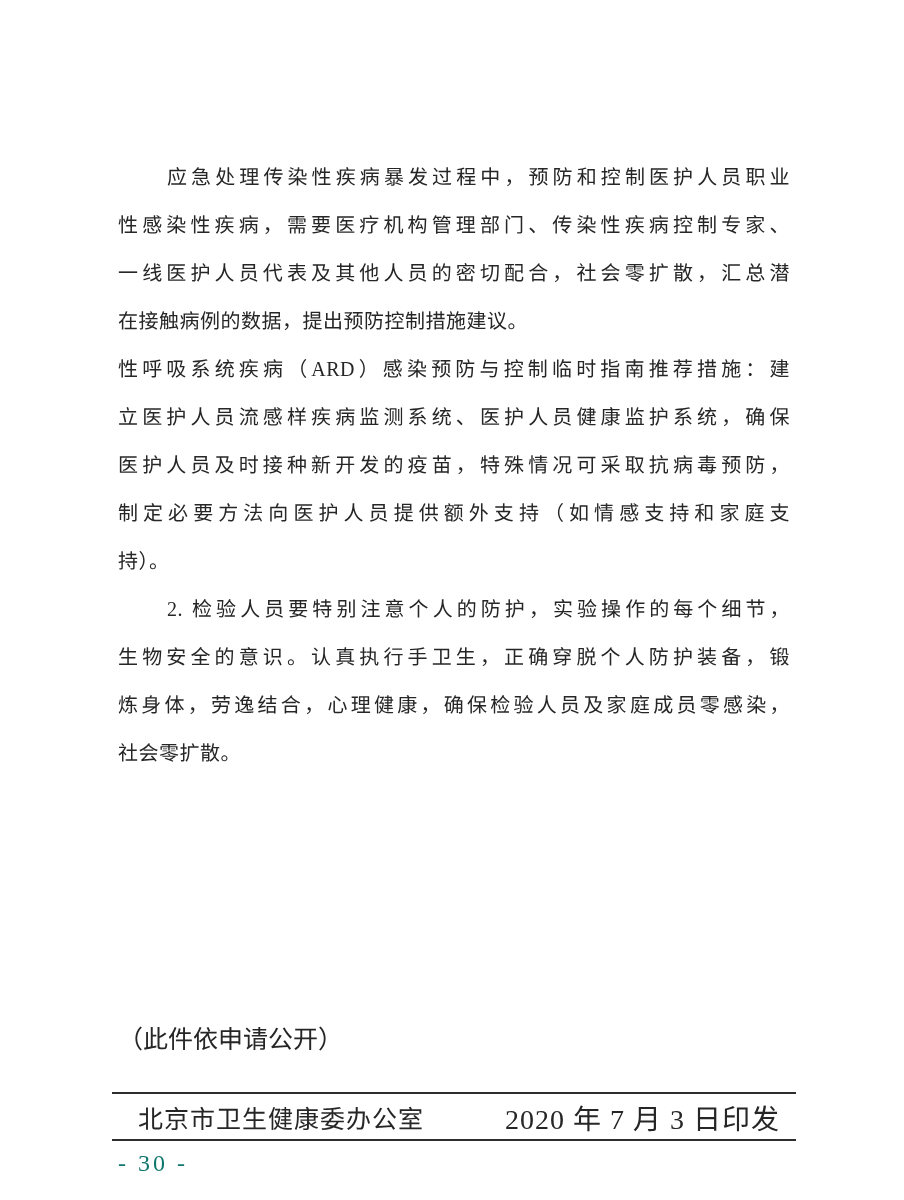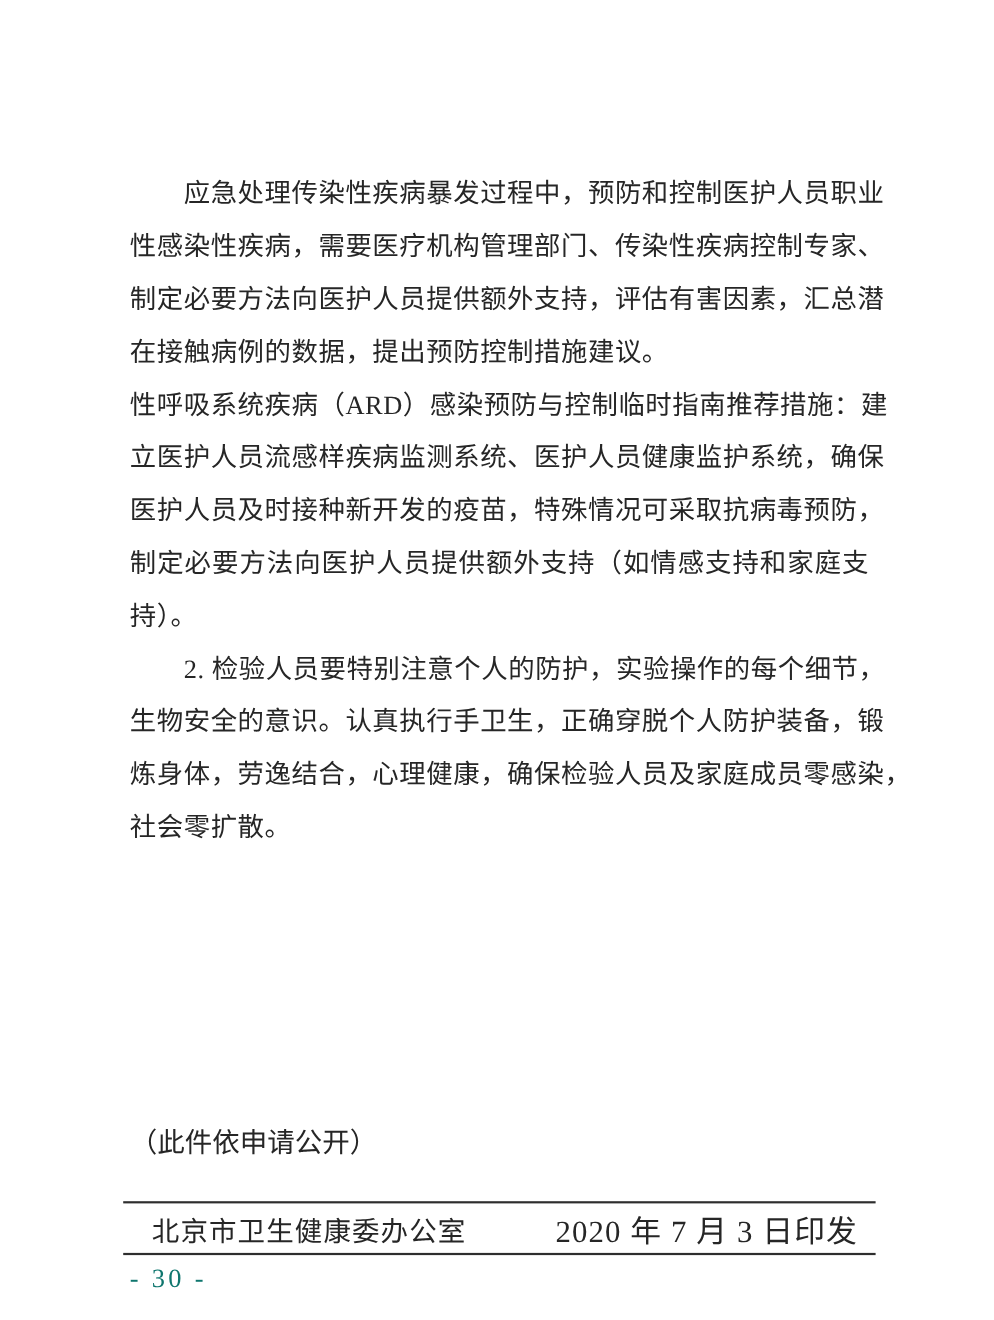--- a/index.html
+++ b/index.html
@@ -26,7 +26,7 @@
   .line {
     height: 48px;
     line-height: 48px;
-    font-size: 24px;
+    font-size: 20px;
     white-space: nowrap;
     letter-spacing: 0.5px;
   }

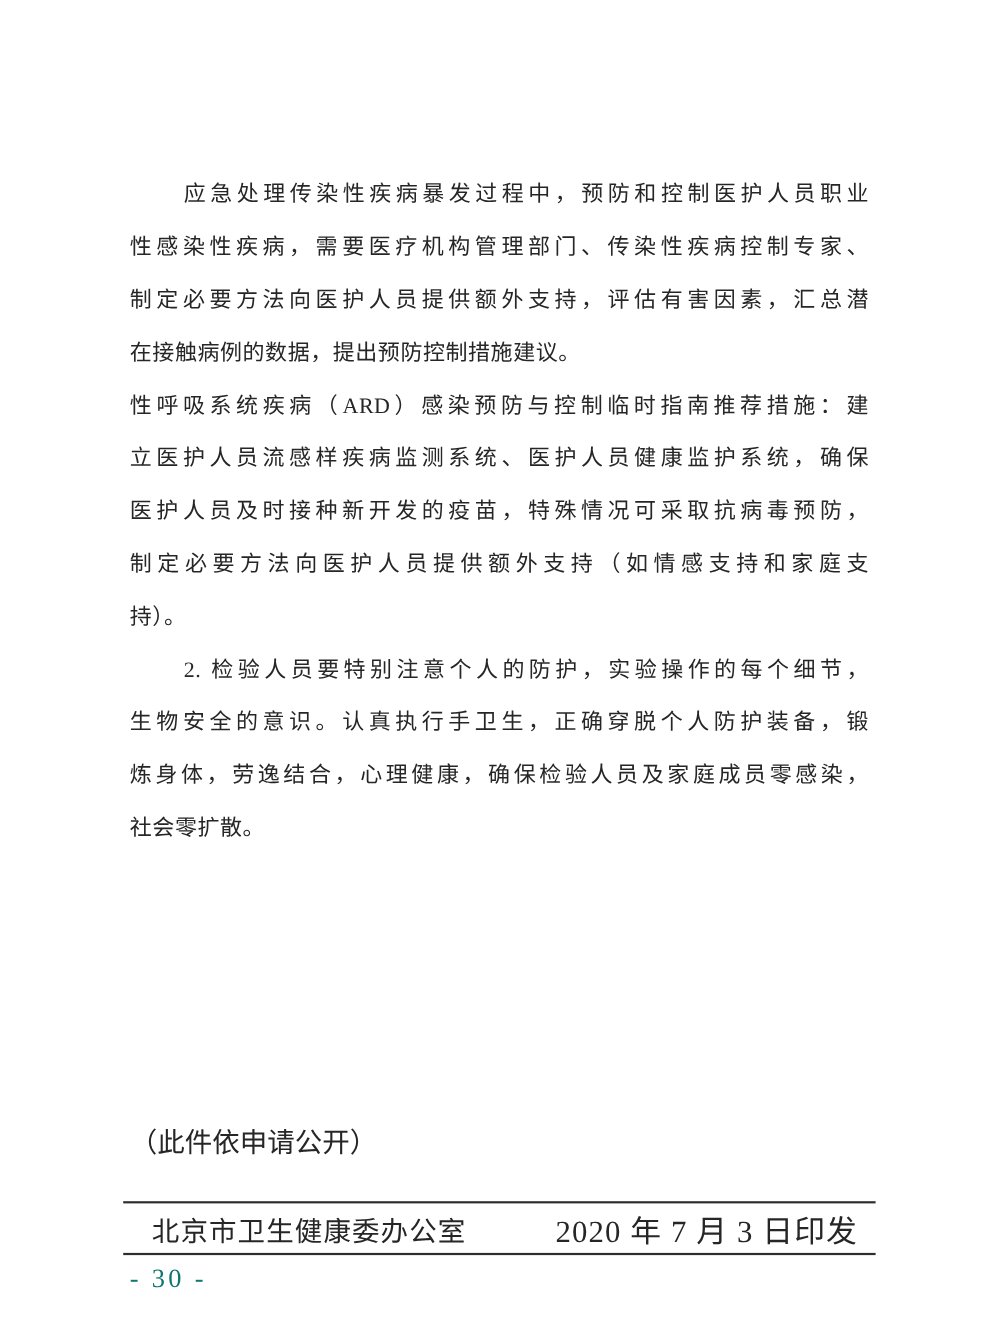--- a/index.html
+++ b/index.html
@@ -98,7 +98,7 @@
   <main class="text-block">
       <div class="line indent justify">应急处理传染性疾病暴发过程中，预防和控制医护人员职业</div>
       <div class="line justify">性感染性疾病，需要医疗机构管理部门、传染性疾病控制专家、</div>
-      <div class="line justify">制定必要方法向医护人员提供额外支持，评估有害因素，汇总潜</div>
+      <div class="line justify">一线医护人员代表及其他人员的密切配合，社会零扩散，汇总潜</div>
       <div class="line">在接触病例的数据，提出预防控制措施建议。</div>
       <div class="line justify">性呼吸系统疾病（ARD）感染预防与控制临时指南推荐措施：建</div>
       <div class="line justify">立医护人员流感样疾病监测系统、医护人员健康监护系统，确保</div>

